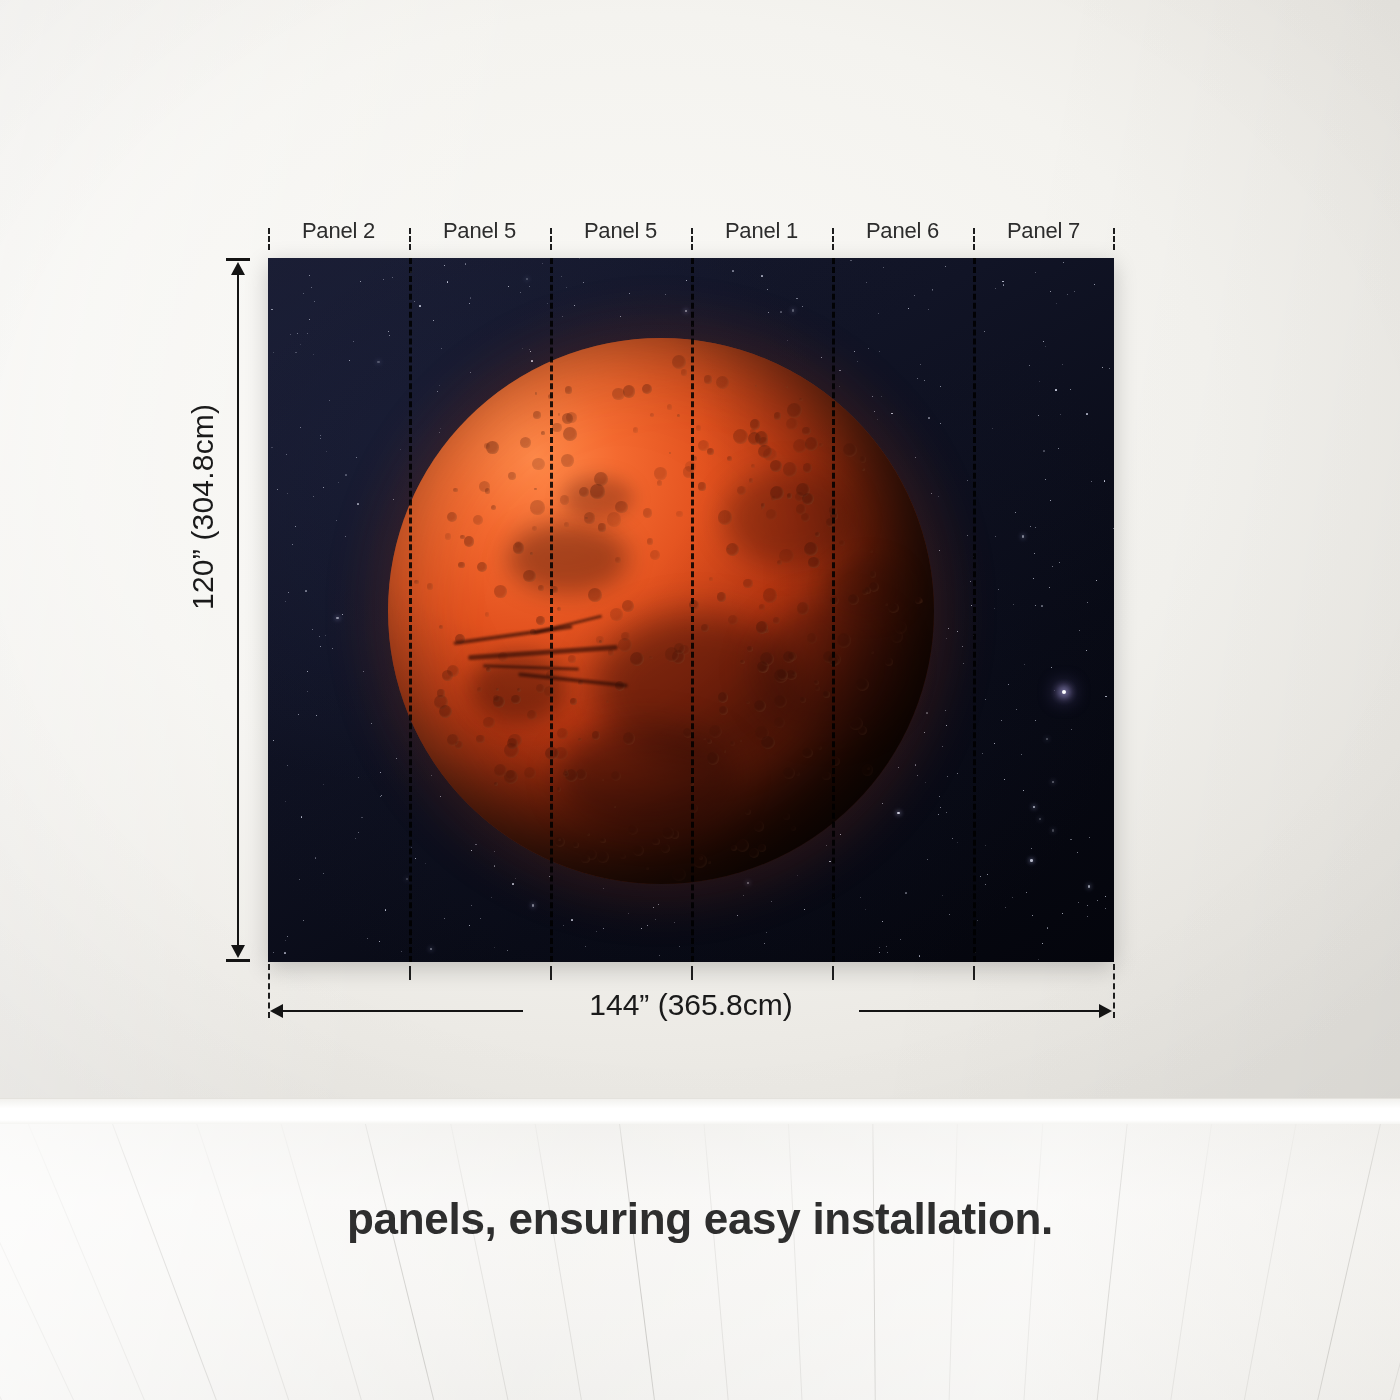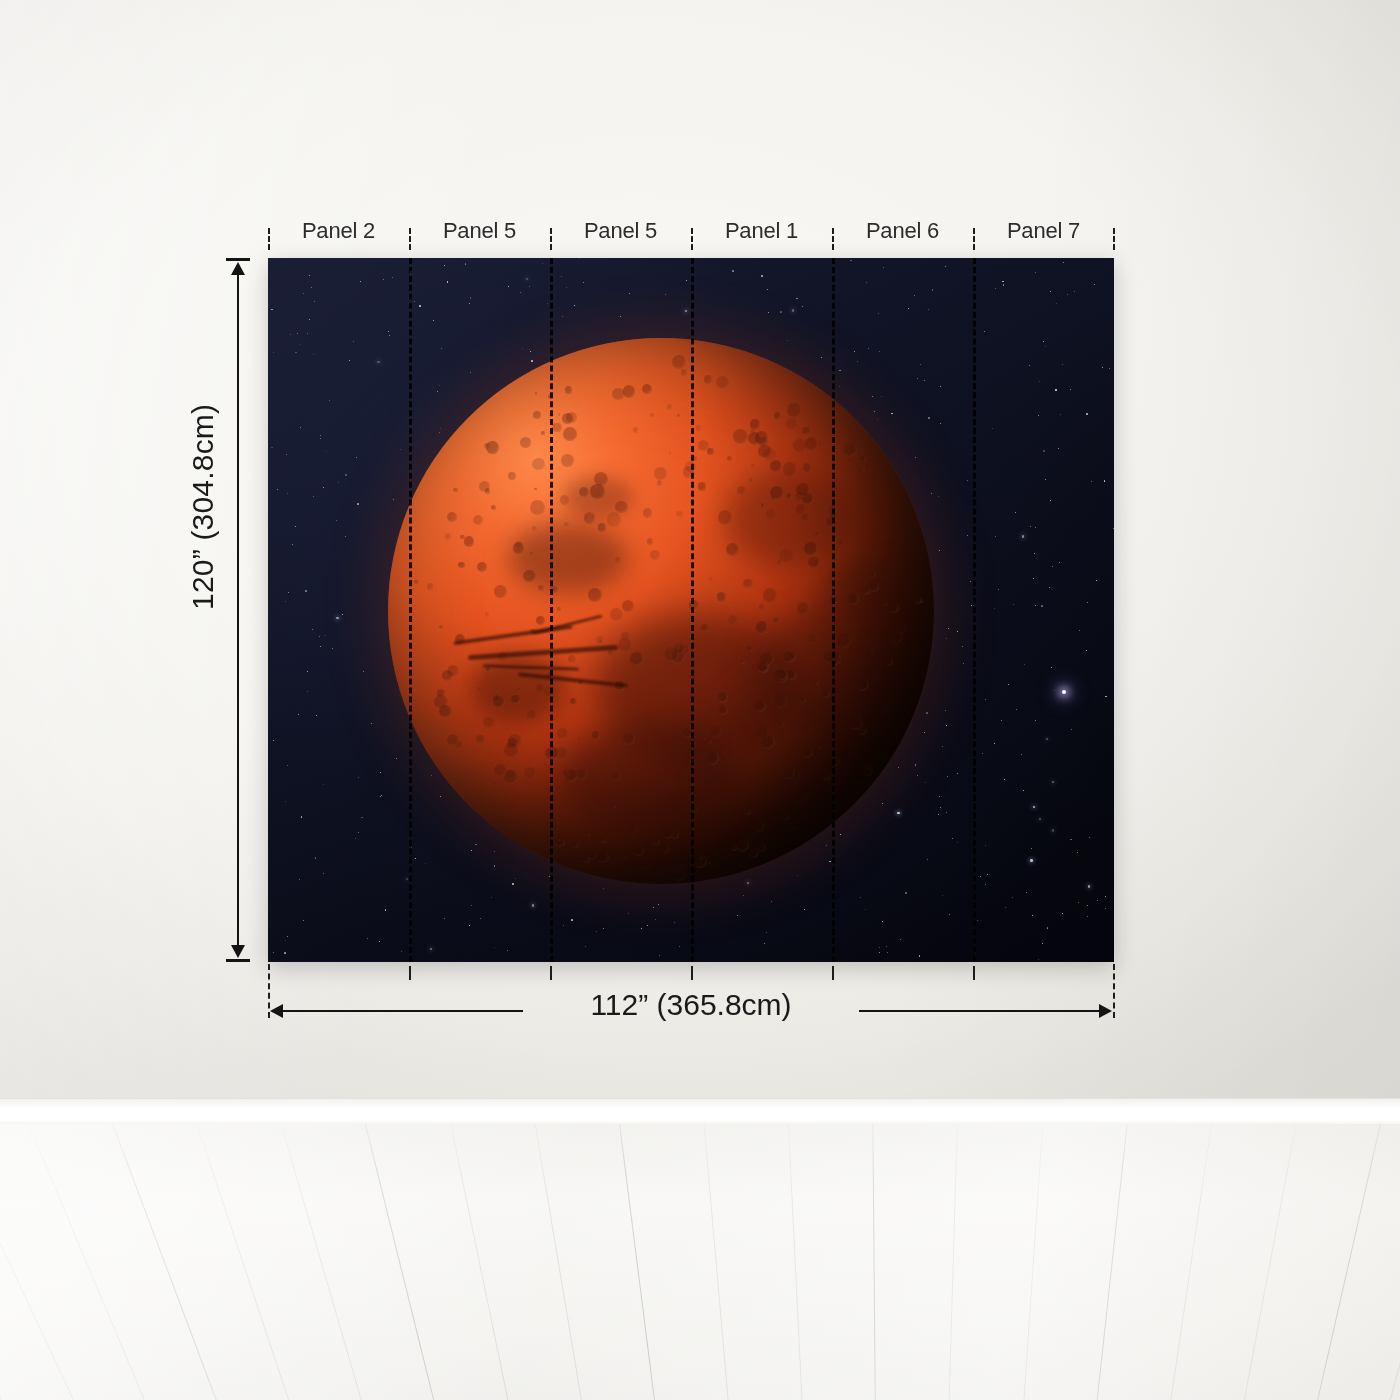--- a/index.html
+++ b/index.html
@@ -1024,7 +1024,7 @@
   <div class="dim-h">
     <div class="arrow-left"></div>
     <div class="dim-h-line-l"></div>
-    <div class="dim-h-label">112” (365.8cm)</div>
+    <div class="dim-h-label">144” (365.8cm)</div>
     <div class="dim-h-line-r"></div>
     <div class="arrow-right"></div>
   </div>

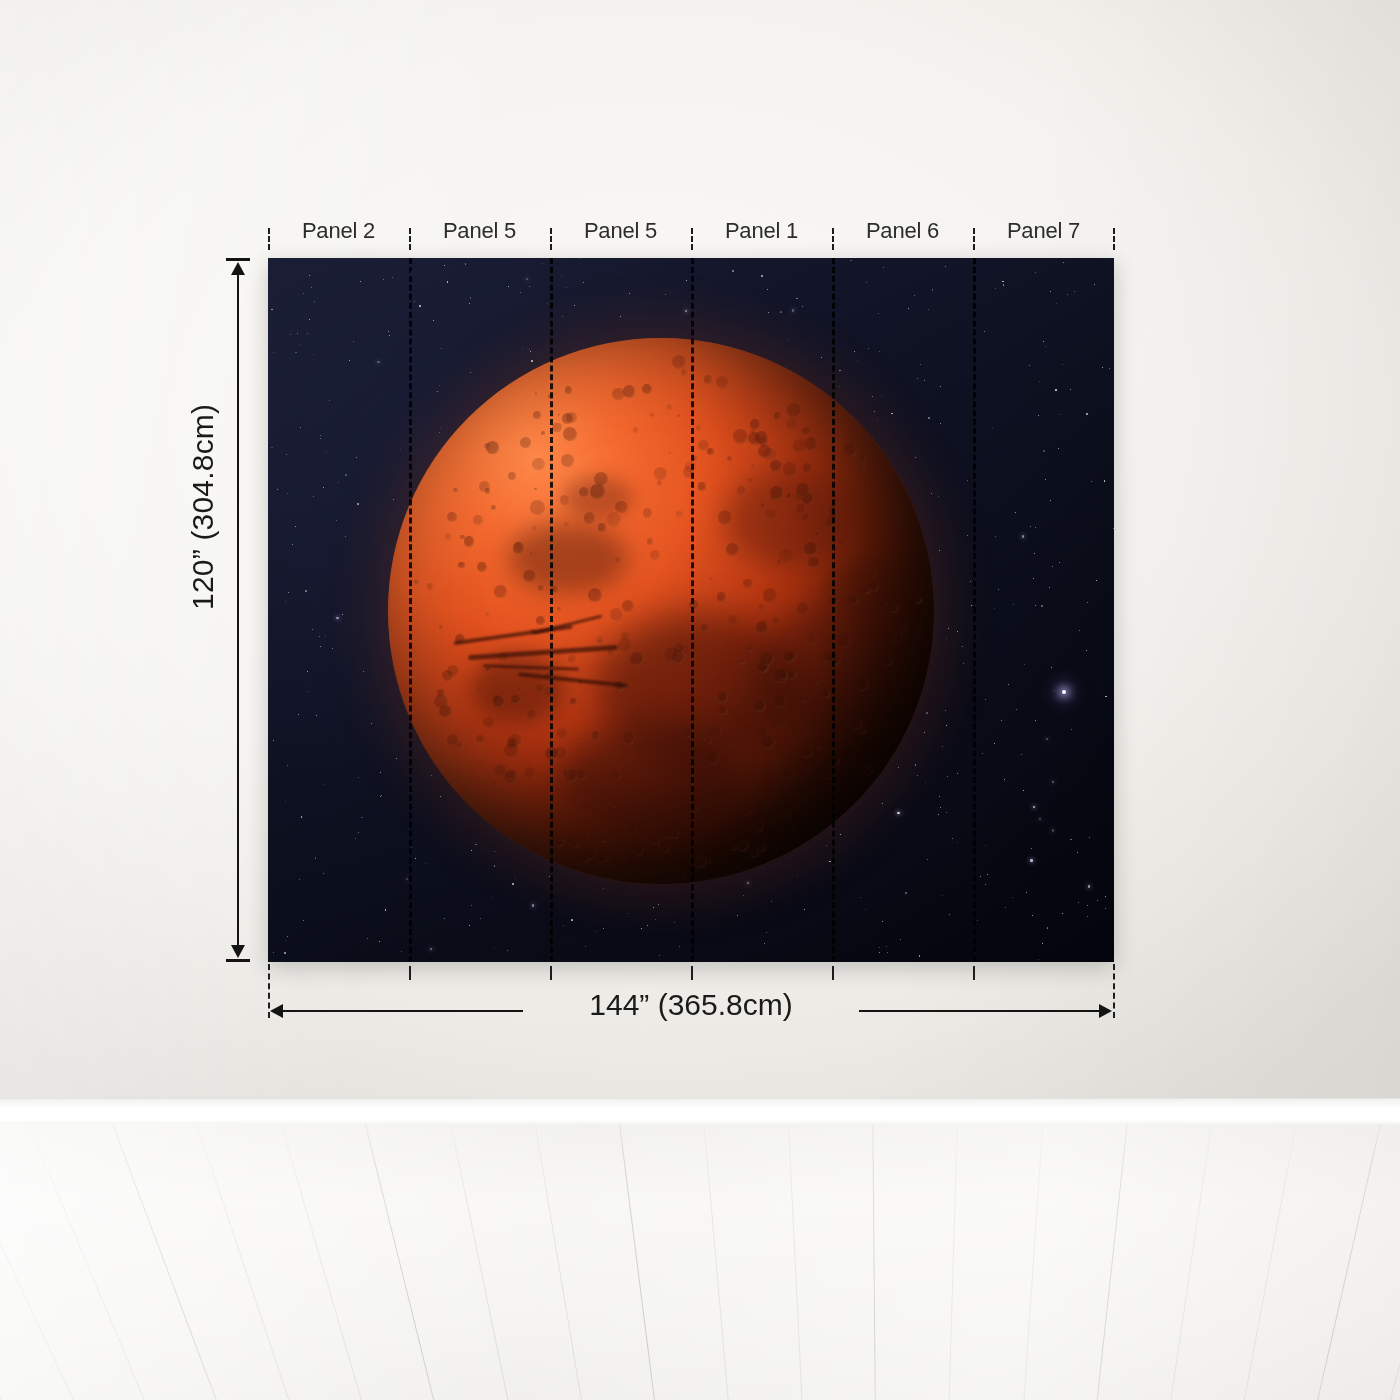--- a/index.html
+++ b/index.html
@@ -1057,6 +1057,7 @@
   </div>
 
   <div class="caption">
+    <div>panels, ensuring easy installation.</div>
   </div>
 
 </div>

